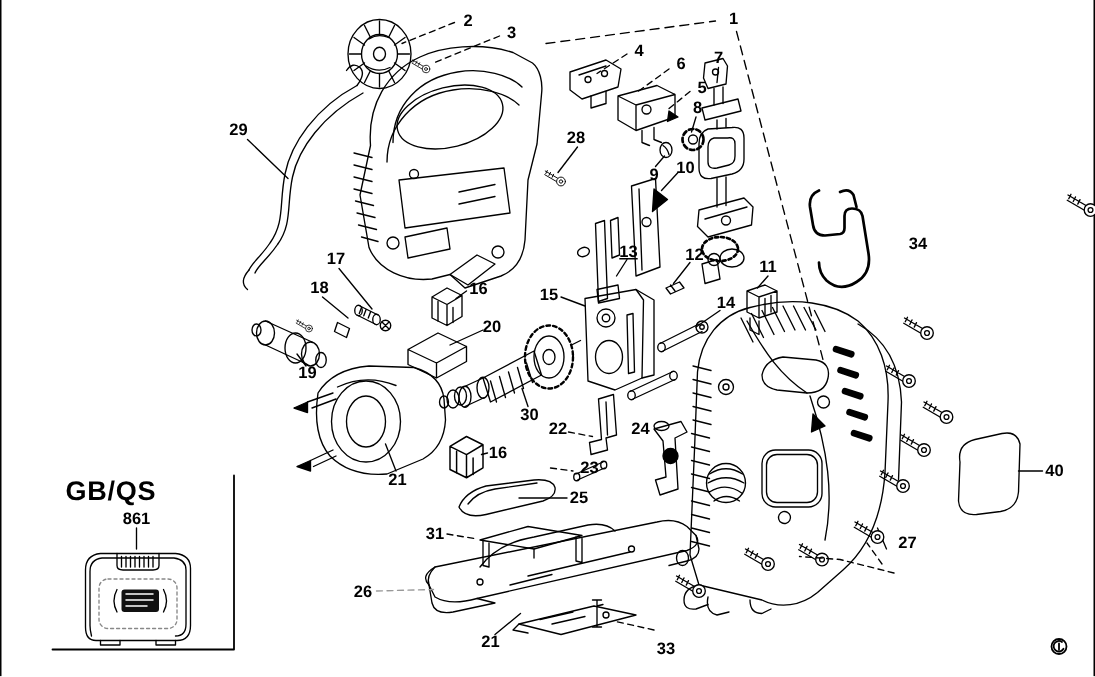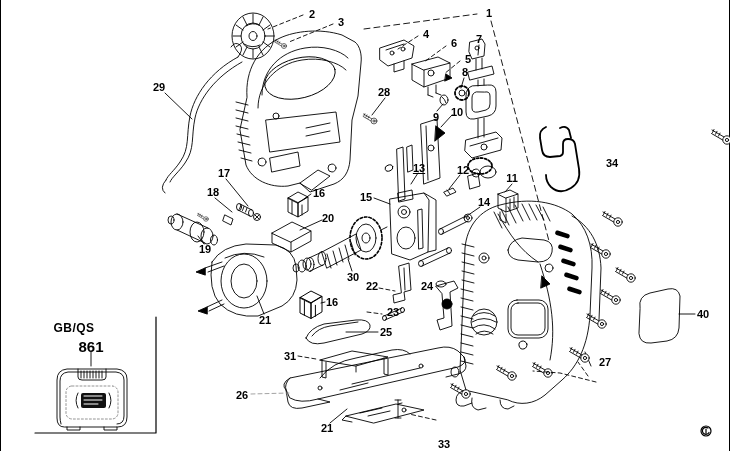--- a/index.html
+++ b/index.html
@@ -17,7 +17,7 @@
   }
   .variant-label{
     position:absolute;transform:translate(-50%,-50%);
-    font-weight:bold;font-size:12px;color:#000;letter-spacing:.5px;
+    font-weight:bold;font-size:18px;color:#000;letter-spacing:.5px;
   }
   .kitbox-number{
     position:absolute;transform:translate(-50%,-50%);

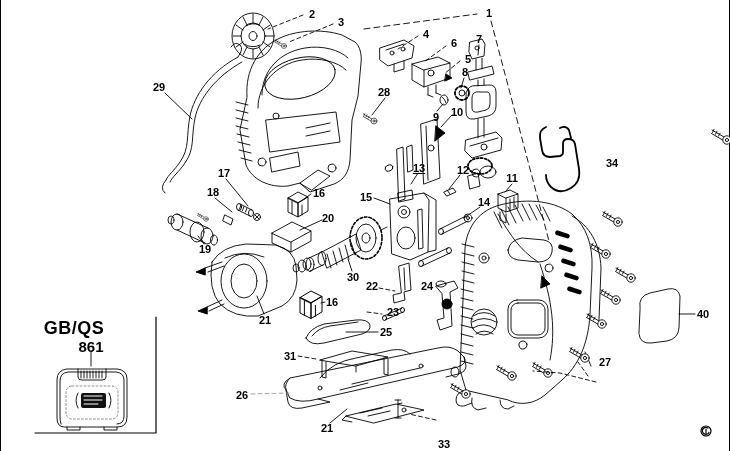--- a/index.html
+++ b/index.html
@@ -21,7 +21,7 @@
   }
   .kitbox-number{
     position:absolute;transform:translate(-50%,-50%);
-    font-weight:bold;font-size:15px;color:#000;
+    font-weight:bold;font-size:11px;color:#000;
   }
 </style>
 </head>

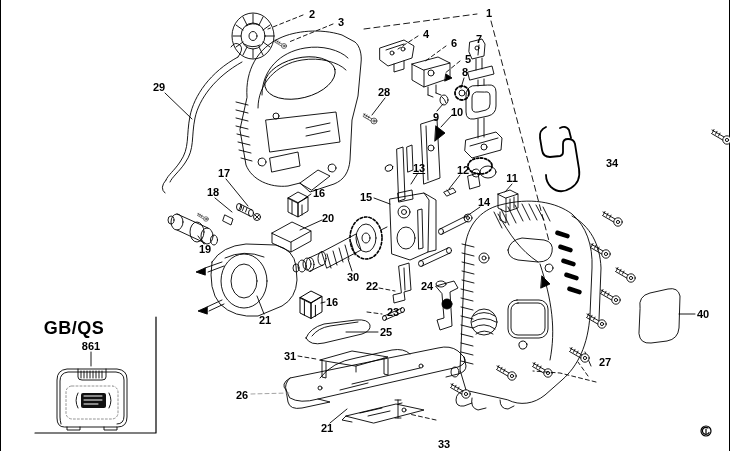--- a/index.html
+++ b/index.html
@@ -392,7 +392,7 @@
       <div class="part-label" style="left: 353px; top: 277px;">30</div>
       <div class="part-label" style="left: 290px; top: 356px;">31</div>
       <div class="part-label" style="left: 327px; top: 428px;">21</div>
-      <div class="part-label" style="left: 444px; top: 444px;">33</div>
+      <div class="part-label" style="left: 444px; top: 433px;">33</div>
       <div class="part-label" style="left: 612px; top: 163px;">34</div>
       <div class="part-label" style="left: 703px; top: 314px;">40</div>
     </div>

